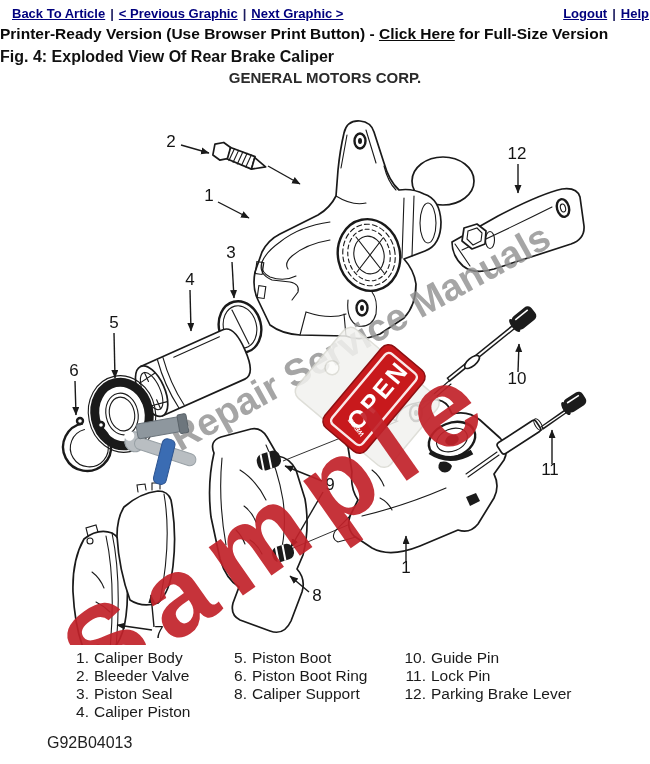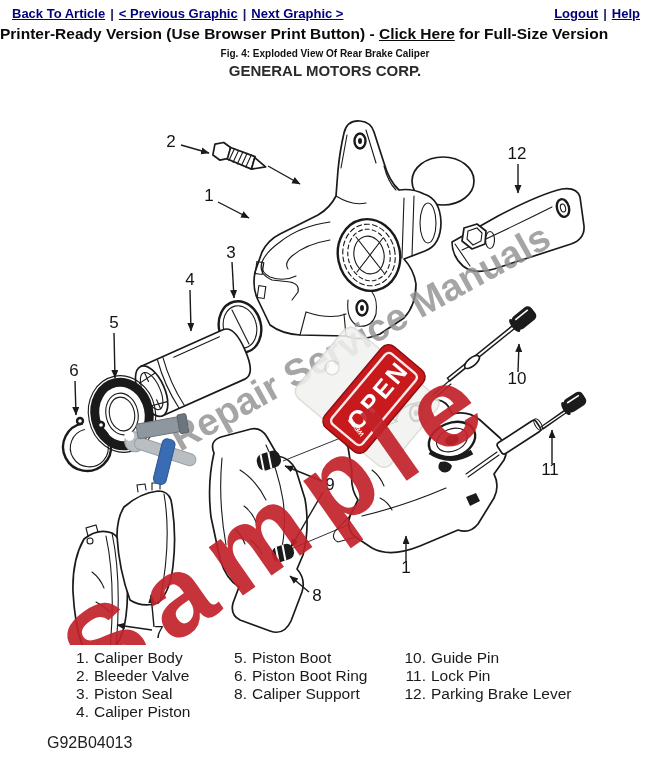--- a/index.html
+++ b/index.html
@@ -6,7 +6,7 @@
   .page{position:relative;width:650px;height:764px;background:#fff;overflow:hidden;
         font-family:"Liberation Sans",sans-serif;}
   .topbar{display:flex;justify-content:space-between;align-items:baseline;
-          padding:6px 10px 0 12px;font-size:13px;font-weight:bold;}
+          padding:6px 1px 0 12px;font-size:13px;font-weight:bold;}
   .lnk{color:#00007d;text-decoration:underline;cursor:pointer;}
   .sep{color:#1a1a5e;margin:0 5px;}
   .printer{text-align:left;font-size:15.5px;font-weight:600;color:#0a0a0a;margin-top:4px;}

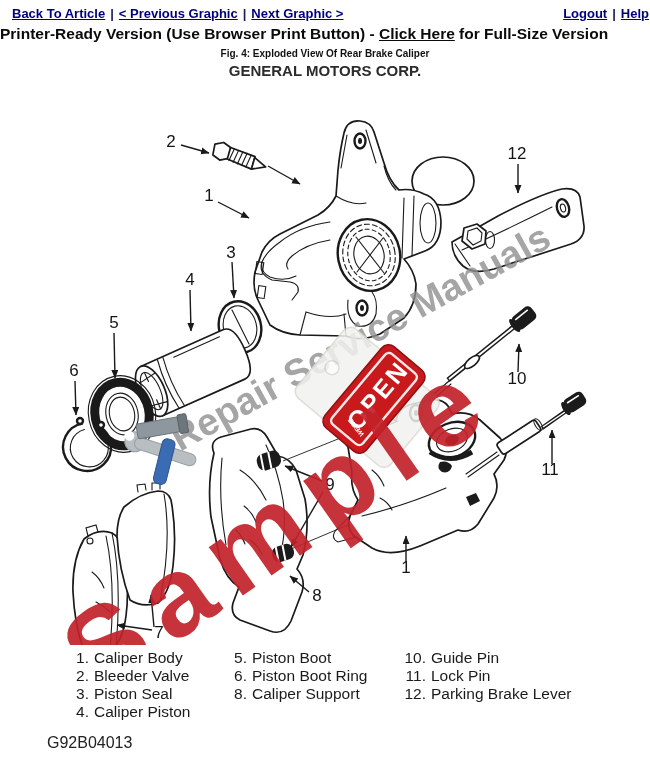--- a/index.html
+++ b/index.html
@@ -11,7 +11,7 @@
   .sep{color:#1a1a5e;margin:0 5px;}
   .printer{text-align:left;font-size:15.5px;font-weight:600;color:#0a0a0a;margin-top:4px;}
   .printer .lnk2{color:#0a0a0a;text-decoration:underline;cursor:pointer;}
-  .figcap{text-align:center;font-size:10px;font-weight:bold;color:#111;margin-top:5px;}
+  .figcap{text-align:left;font-size:16px;font-weight:bold;color:#111;margin-top:5px;}
   .src{text-align:center;font-size:15px;font-weight:bold;color:#2b2b2b;margin-top:3px;}
   svg.diagram{position:absolute;left:0;top:95px;}
   .art{stroke:#1a1a1a;stroke-width:1.7;fill:#fff;stroke-linejoin:round;stroke-linecap:round;}

